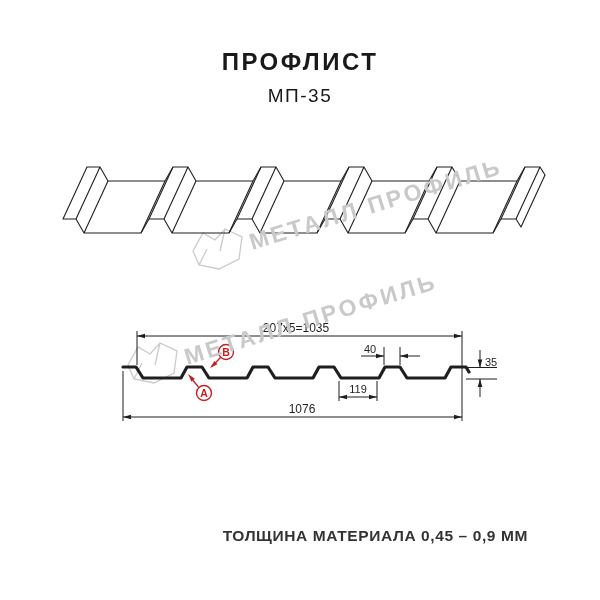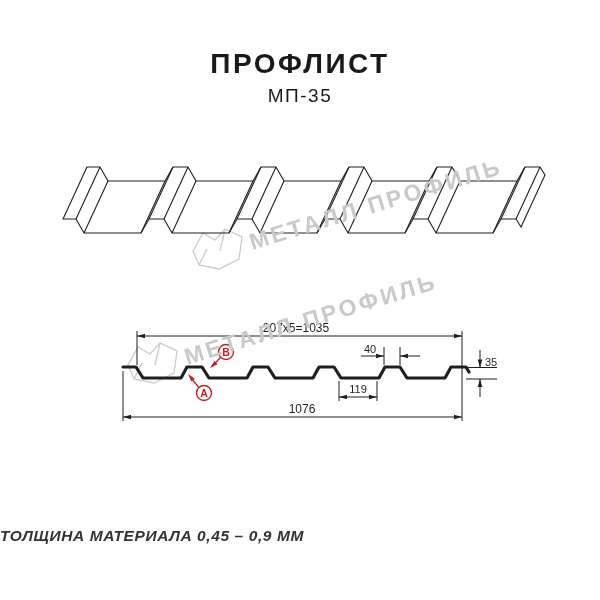--- a/index.html
+++ b/index.html
@@ -10,7 +10,7 @@
   .page{position:absolute;inset:0;}
   .title{
     position:absolute;left:0;top:48px;width:600px;text-align:center;
-    font-size:28px;font-weight:700;letter-spacing:2.5px;color:#1b1818;
+    font-size:24px;font-weight:700;letter-spacing:2.5px;color:#1b1818;
   }
   .subtitle{
     position:absolute;left:0;top:85px;width:600px;text-align:center;

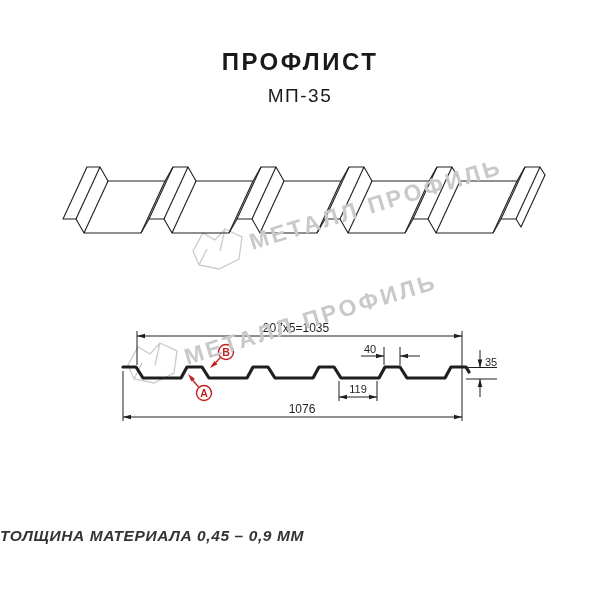--- a/index.html
+++ b/index.html
@@ -23,8 +23,8 @@
   #wm-text-1{left:246px;top:230px;}
   #wm-text-2{left:181px;top:345px;}
   .footer-note{
-    position:absolute;left:0;top:527px;width:528px;text-align:left;
-    font-size:15.5px;font-weight:600;letter-spacing:0.6px;color:#333333;font-style:italic;
+    position:absolute;left:0;top:527px;width:528px;text-align:right;
+    font-size:15.5px;font-weight:600;letter-spacing:0.6px;color:#333333;
   }
   svg{position:absolute;left:0;top:0;}
   text{font-family:"Liberation Sans", sans-serif;}

